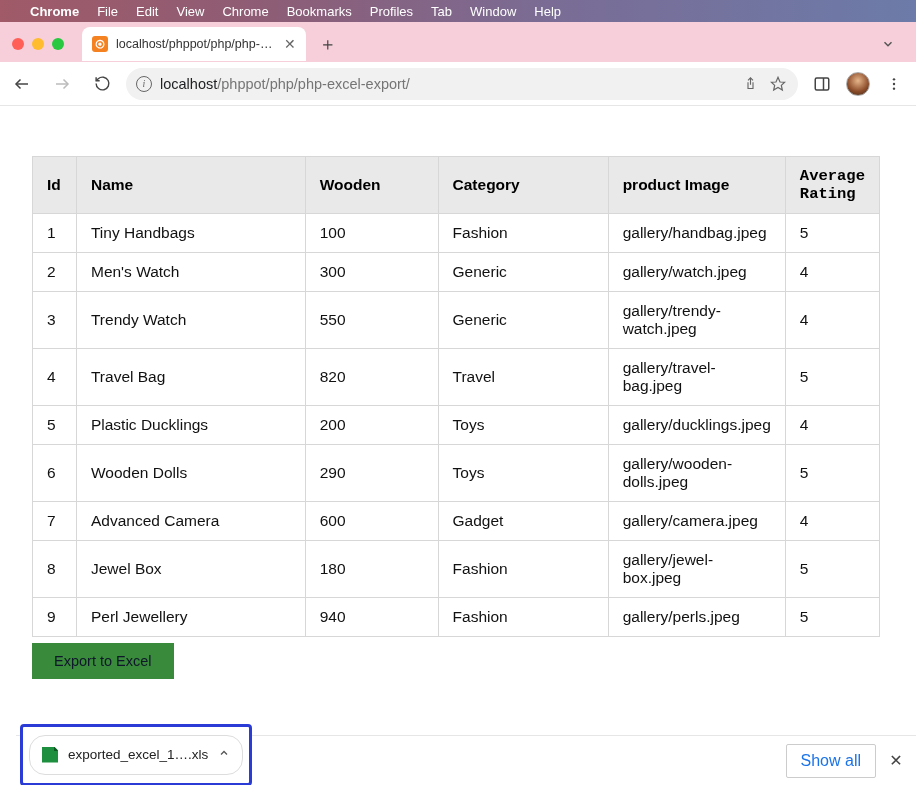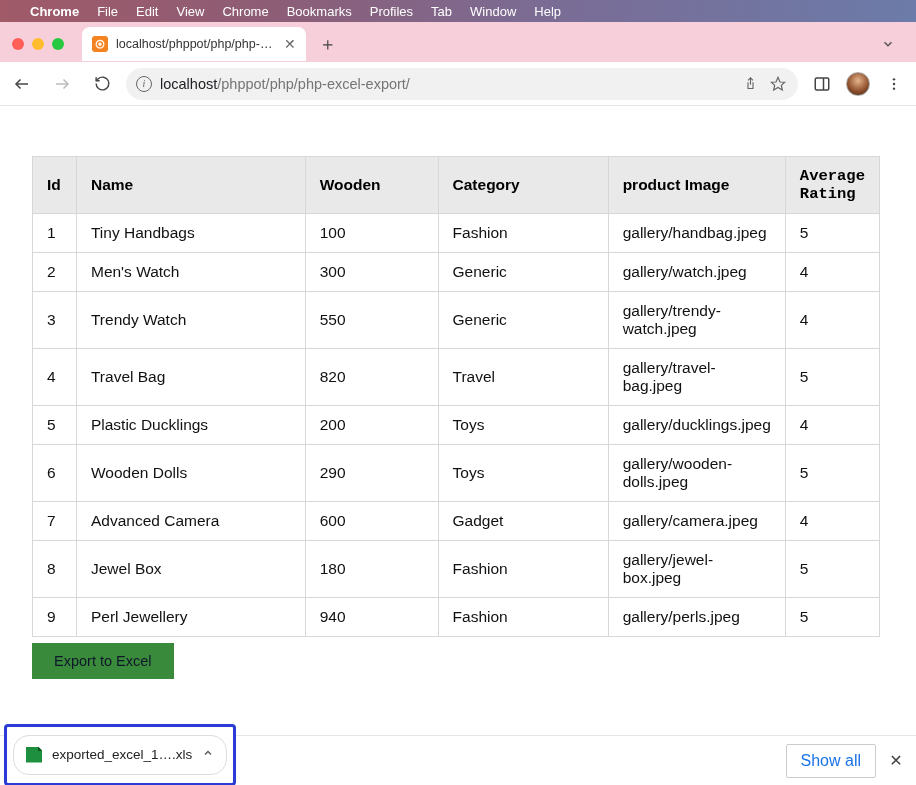--- a/index.html
+++ b/index.html
@@ -169,7 +169,7 @@
     
     .download-bar {
       position: absolute;
-      bottom: 0; left: 0; right: 0;
+      bottom: 0; left: 16px; right: 0;
       height: 50px;
       background: #fff;
       border-top: 1px solid #e6e6e6;

